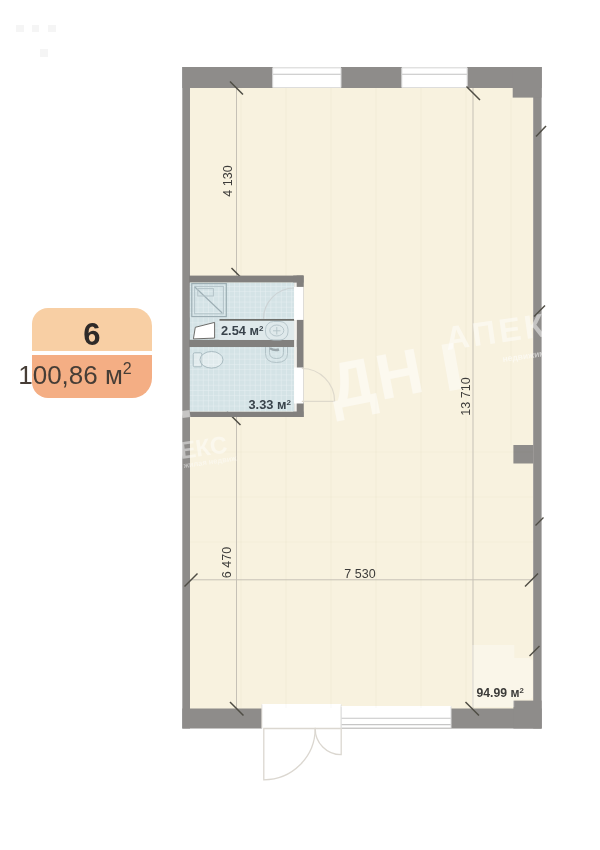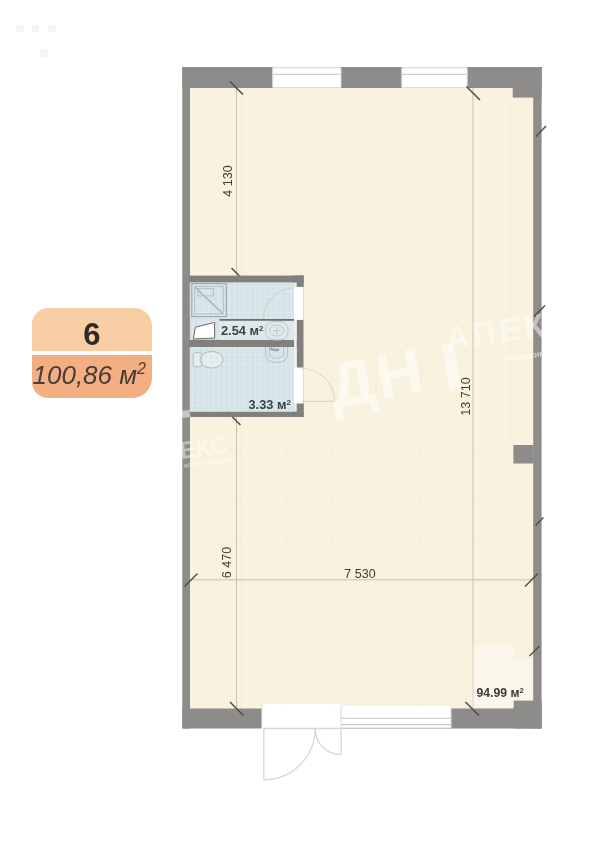--- a/index.html
+++ b/index.html
@@ -195,7 +195,7 @@
 
 <div style="position:absolute;left:31.5px;top:317px;width:120.5px;text-align:center;font-size:31px;font-weight:700;color:#2e2a28;">6</div>
 
-<div style="position:absolute;left:16px;top:360px;width:130px;text-align:right;font-size:26px;font-weight:400;color:#463d36;font-style:italic;">100,86 м<sup style="font-size:16px;">2</sup></div>
+<div style="position:absolute;left:10px;top:360px;width:130px;text-align:center;font-size:26px;font-weight:400;color:#463d36;">100,86 м<sup style="font-size:16px;">2</sup></div>
 </div>
 
 </body></html>

